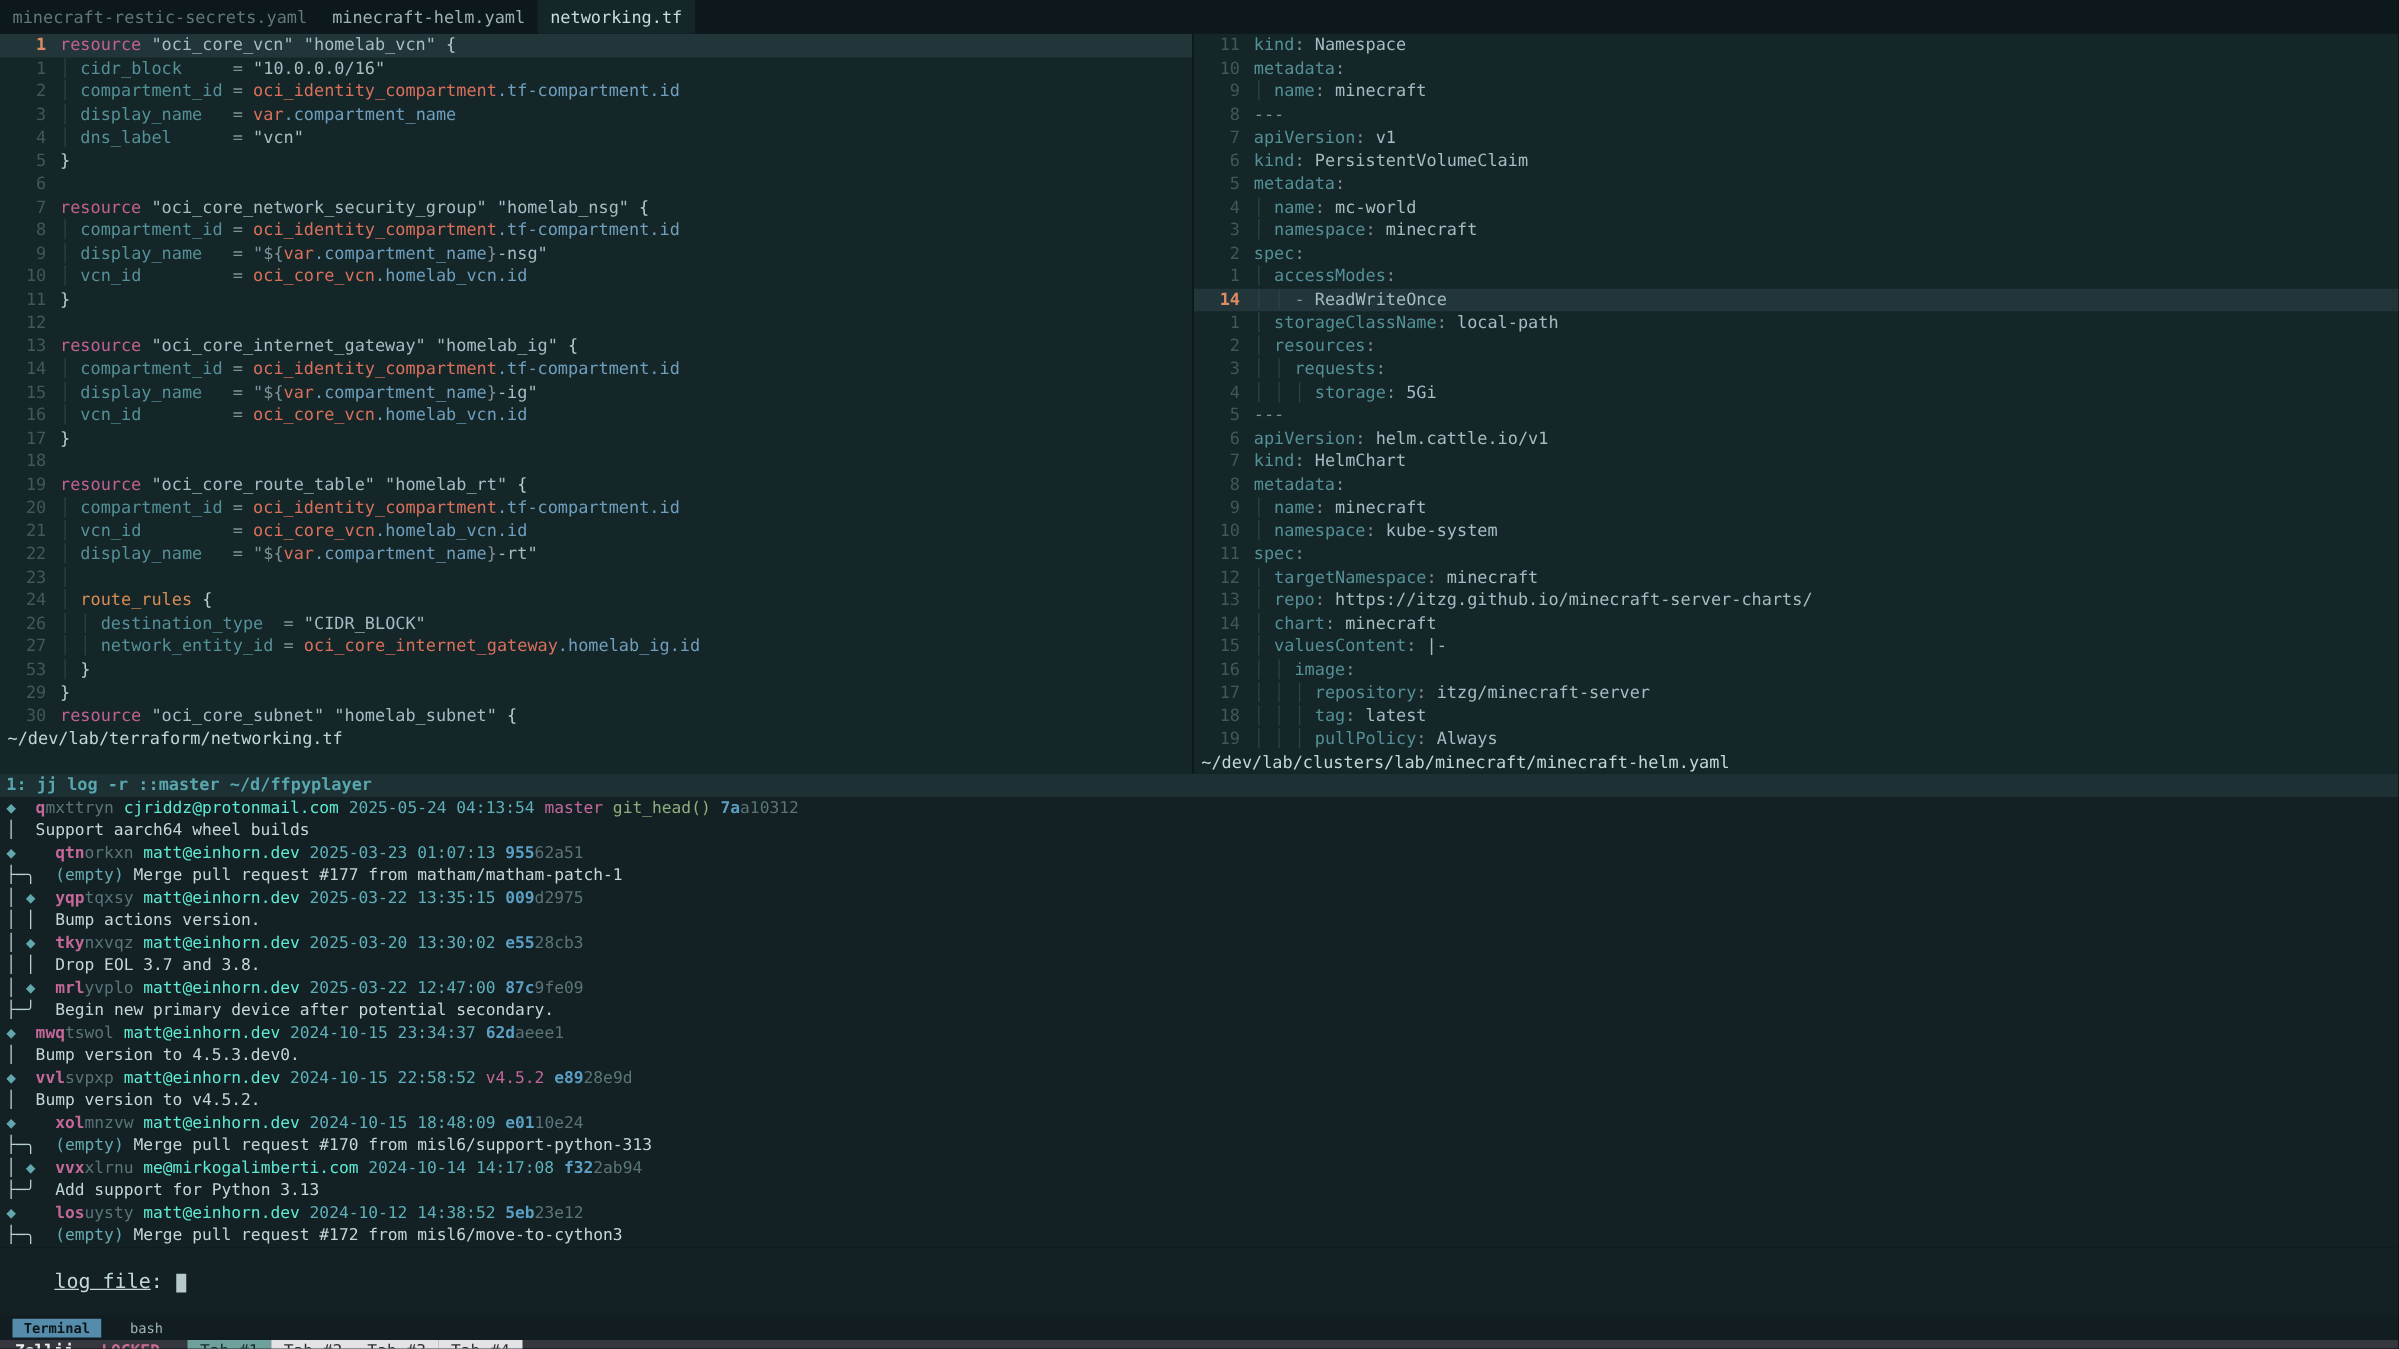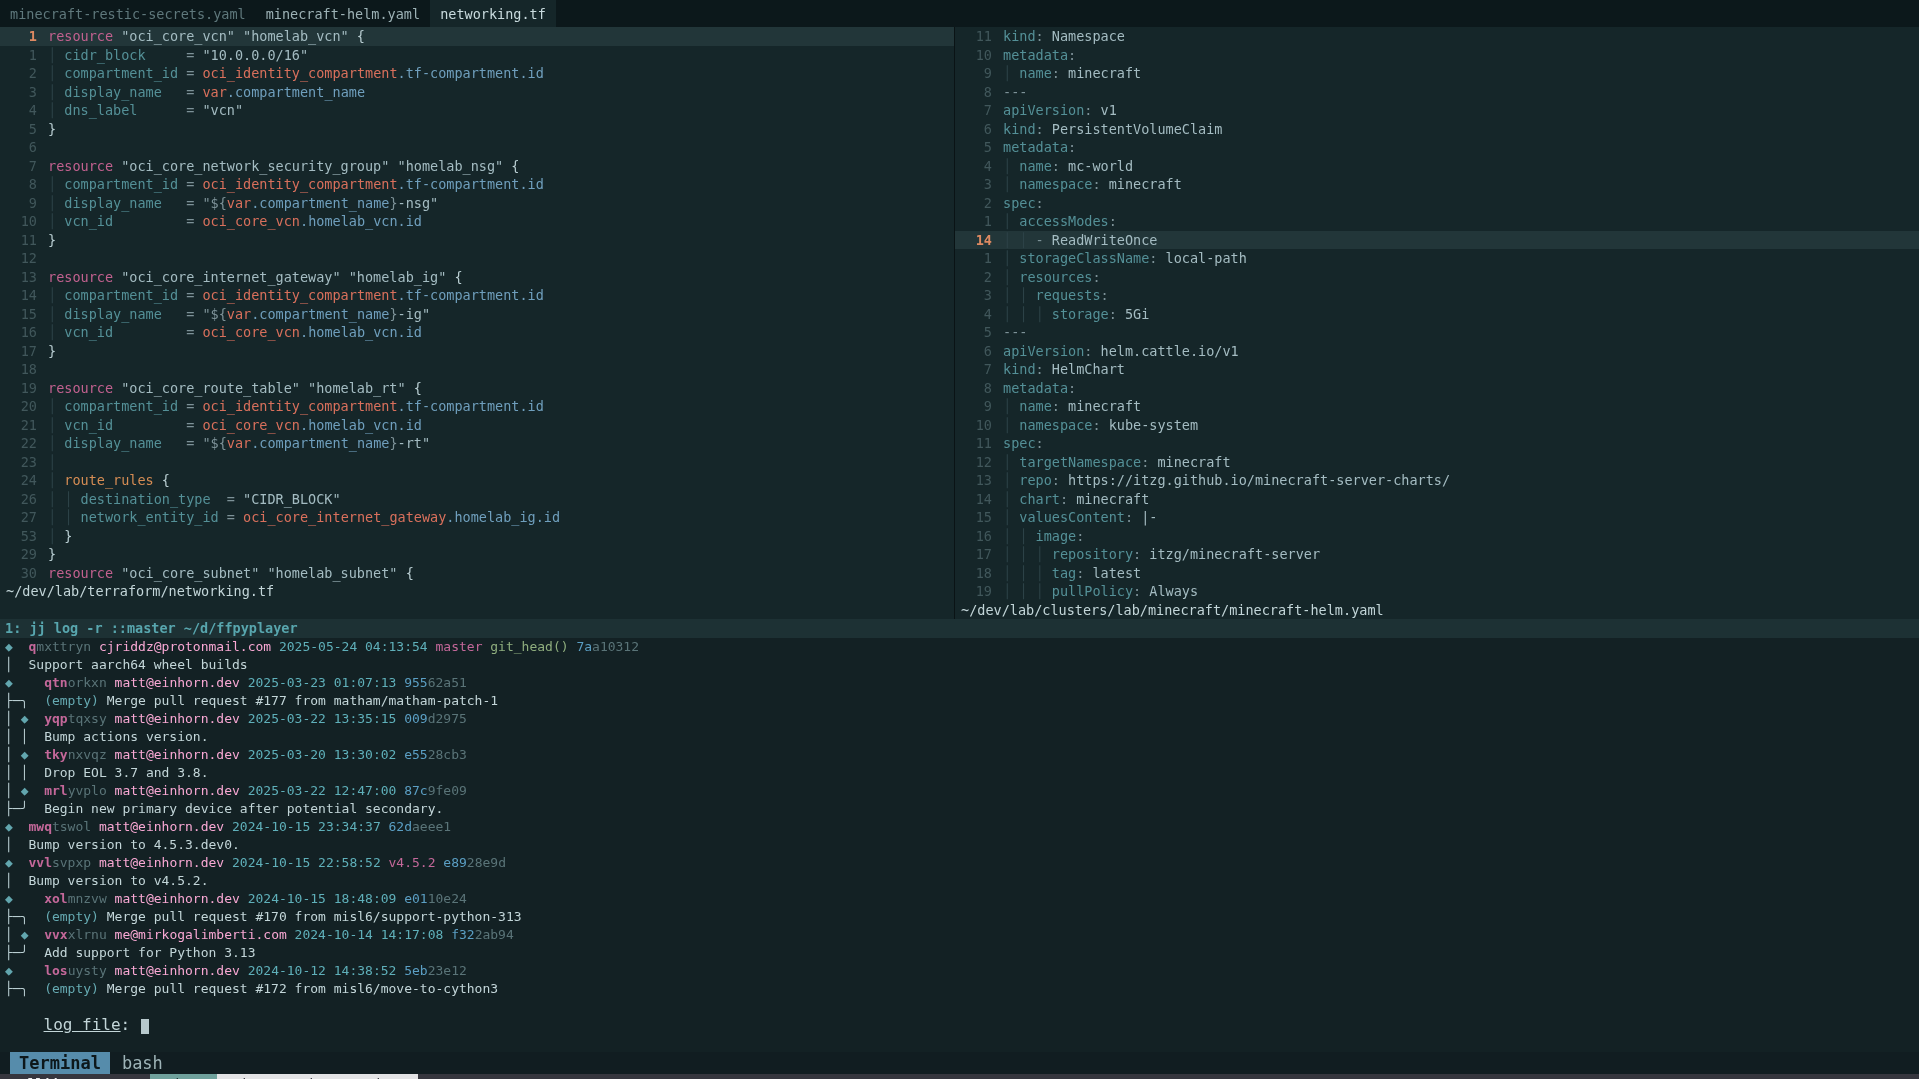--- a/index.html
+++ b/index.html
@@ -43,7 +43,7 @@
   .c-d{color:#62a6ae;}
   .c-cid{color:#c4689a;font-weight:bold;}
   .c-dim{color:#5a7478;}
-  .c-em{color:#f9a8d4;}
+  .c-em{color:#5eead4;}
   .c-dt{color:#5fb0ba;}
   .c-br{color:#c4689a;}
   .c-gh{color:#8fae7e;}

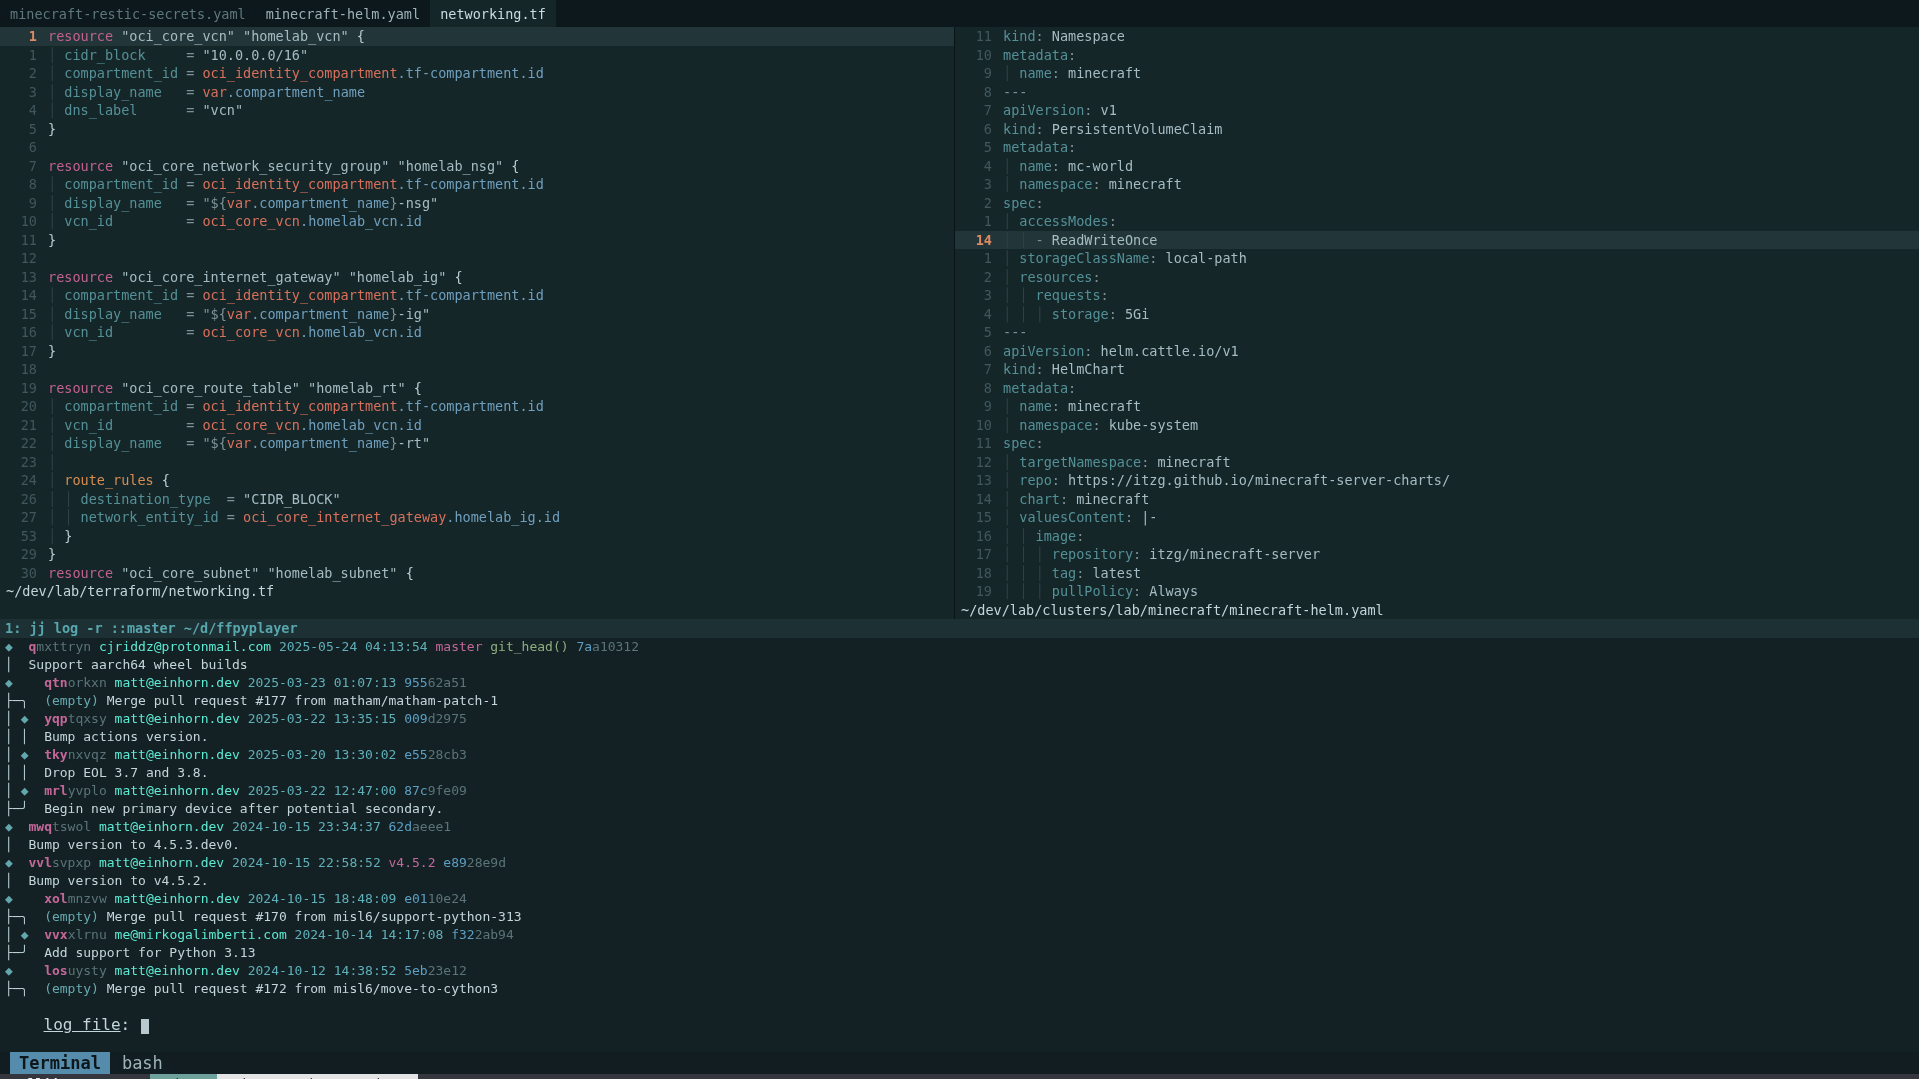--- a/index.html
+++ b/index.html
@@ -47,7 +47,7 @@
   .c-dt{color:#5fb0ba;}
   .c-br{color:#c4689a;}
   .c-gh{color:#8fae7e;}
-  .c-hp{color:#5b9fc4;font-weight:normal;}
+  .c-hp{color:#5b9fc4;font-weight:bold;}
   .c-desc{color:#c3d6d9;}
   .c-emp{color:#66aab2;}
   .term-prompt{flex:0 0 18px;background:#132124;font-size:16px;line-height:18px;padding-left:5px;

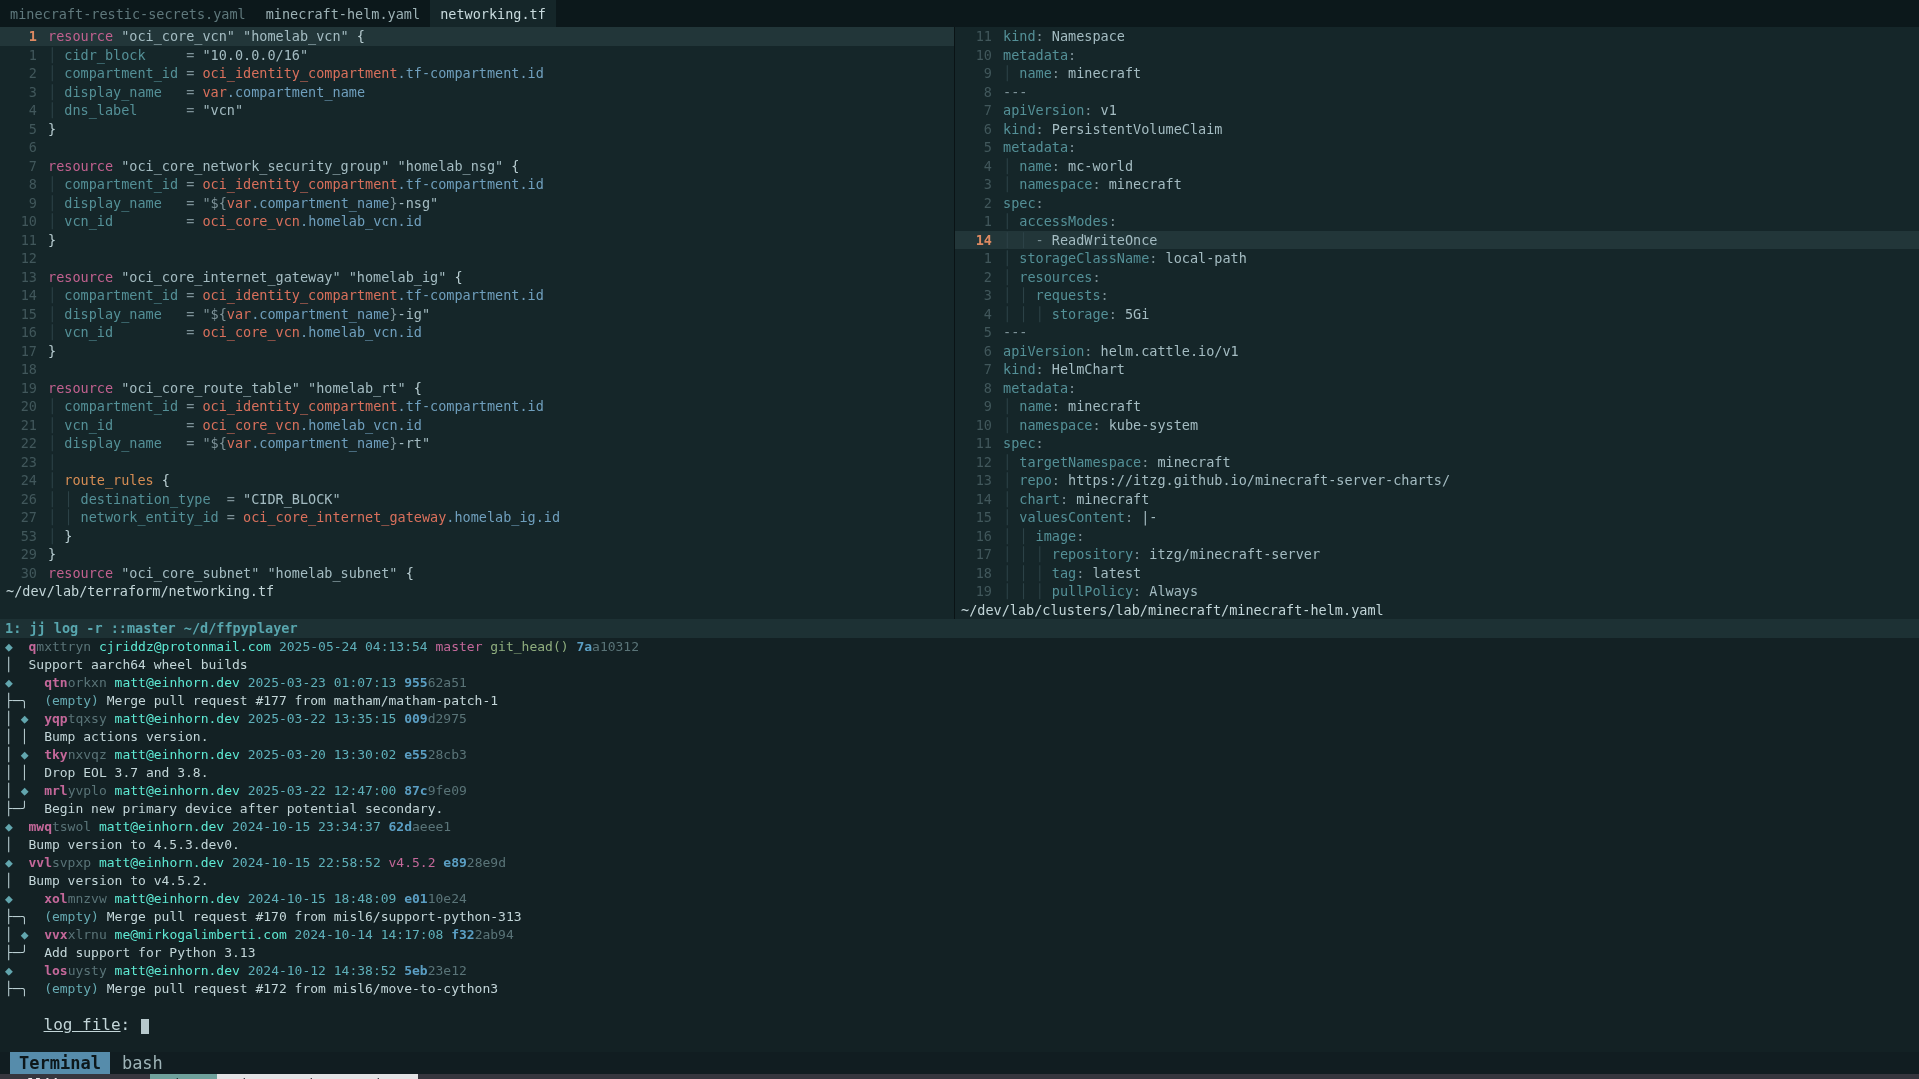--- a/index.html
+++ b/index.html
@@ -54,8 +54,8 @@
                color:#c3d6d9;white-space:pre;}
   .term-prompt .u{text-decoration:underline;}
   .cursor{display:inline-block;width:8px;height:15px;background:#b7c9cd;vertical-align:text-bottom;margin-left:1px;}
-  .term-tabs{flex:0 0 20px;background:#111d21;display:flex;align-items:center;font-size:17px;
-             padding-left:10px;gap:12px;}
+  .term-tabs{flex:0 0 20px;background:#111d21;display:flex;align-items:center;font-size:11px;
+             padding-left:10px;gap:23px;}
   .term-chip{background:#568cab;color:#0d171a;font-weight:bold;padding:1px 9px;white-space:pre;}
   .term-chip-inactive{color:#9fb4b8;white-space:pre;}
   

